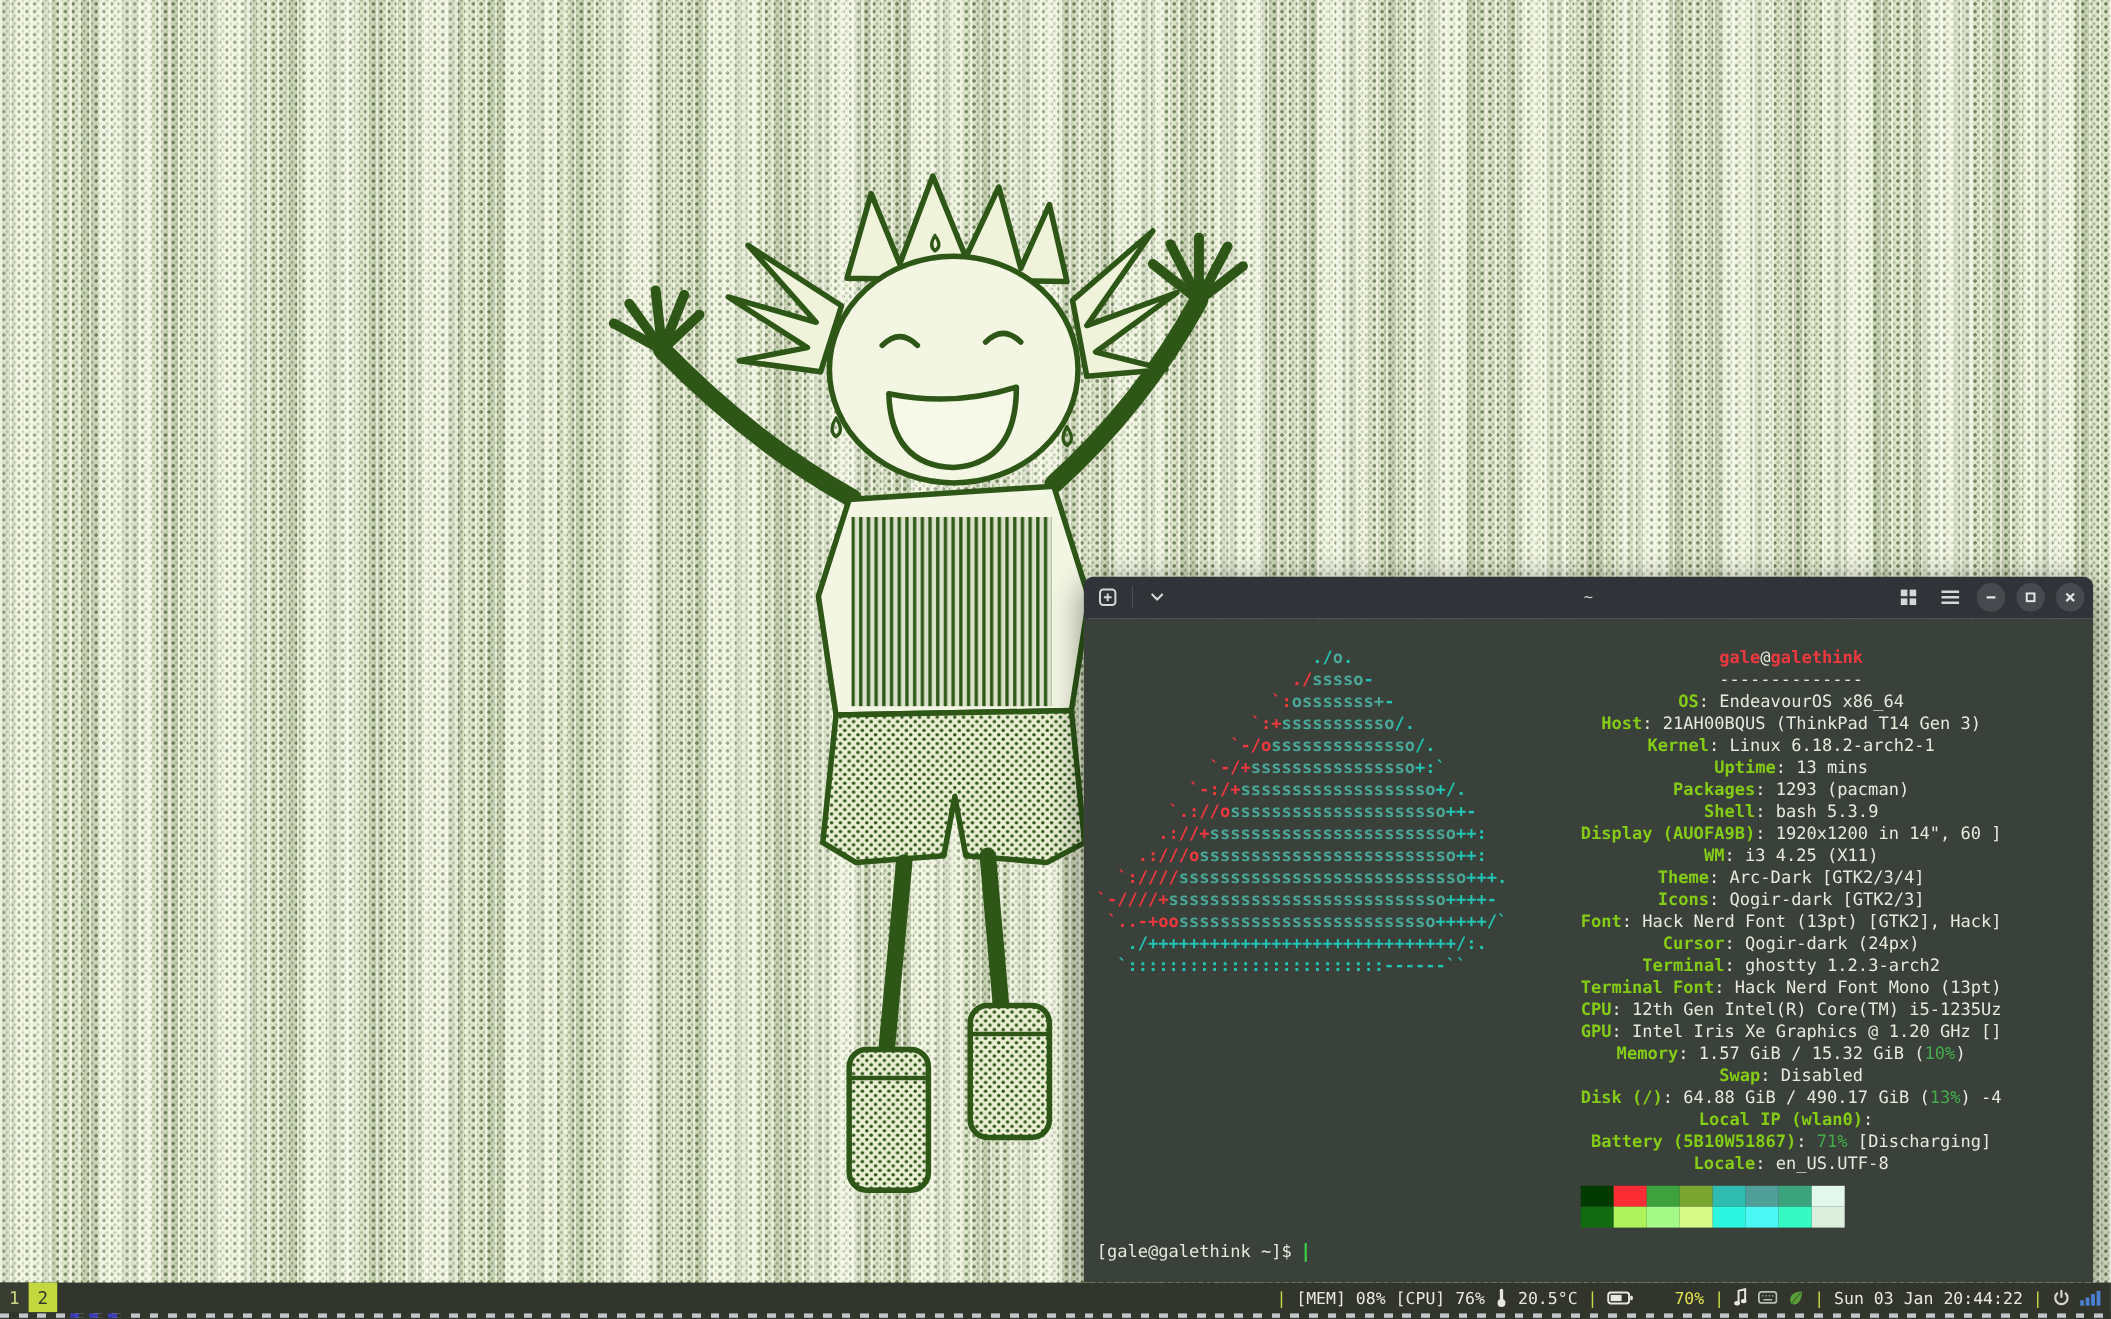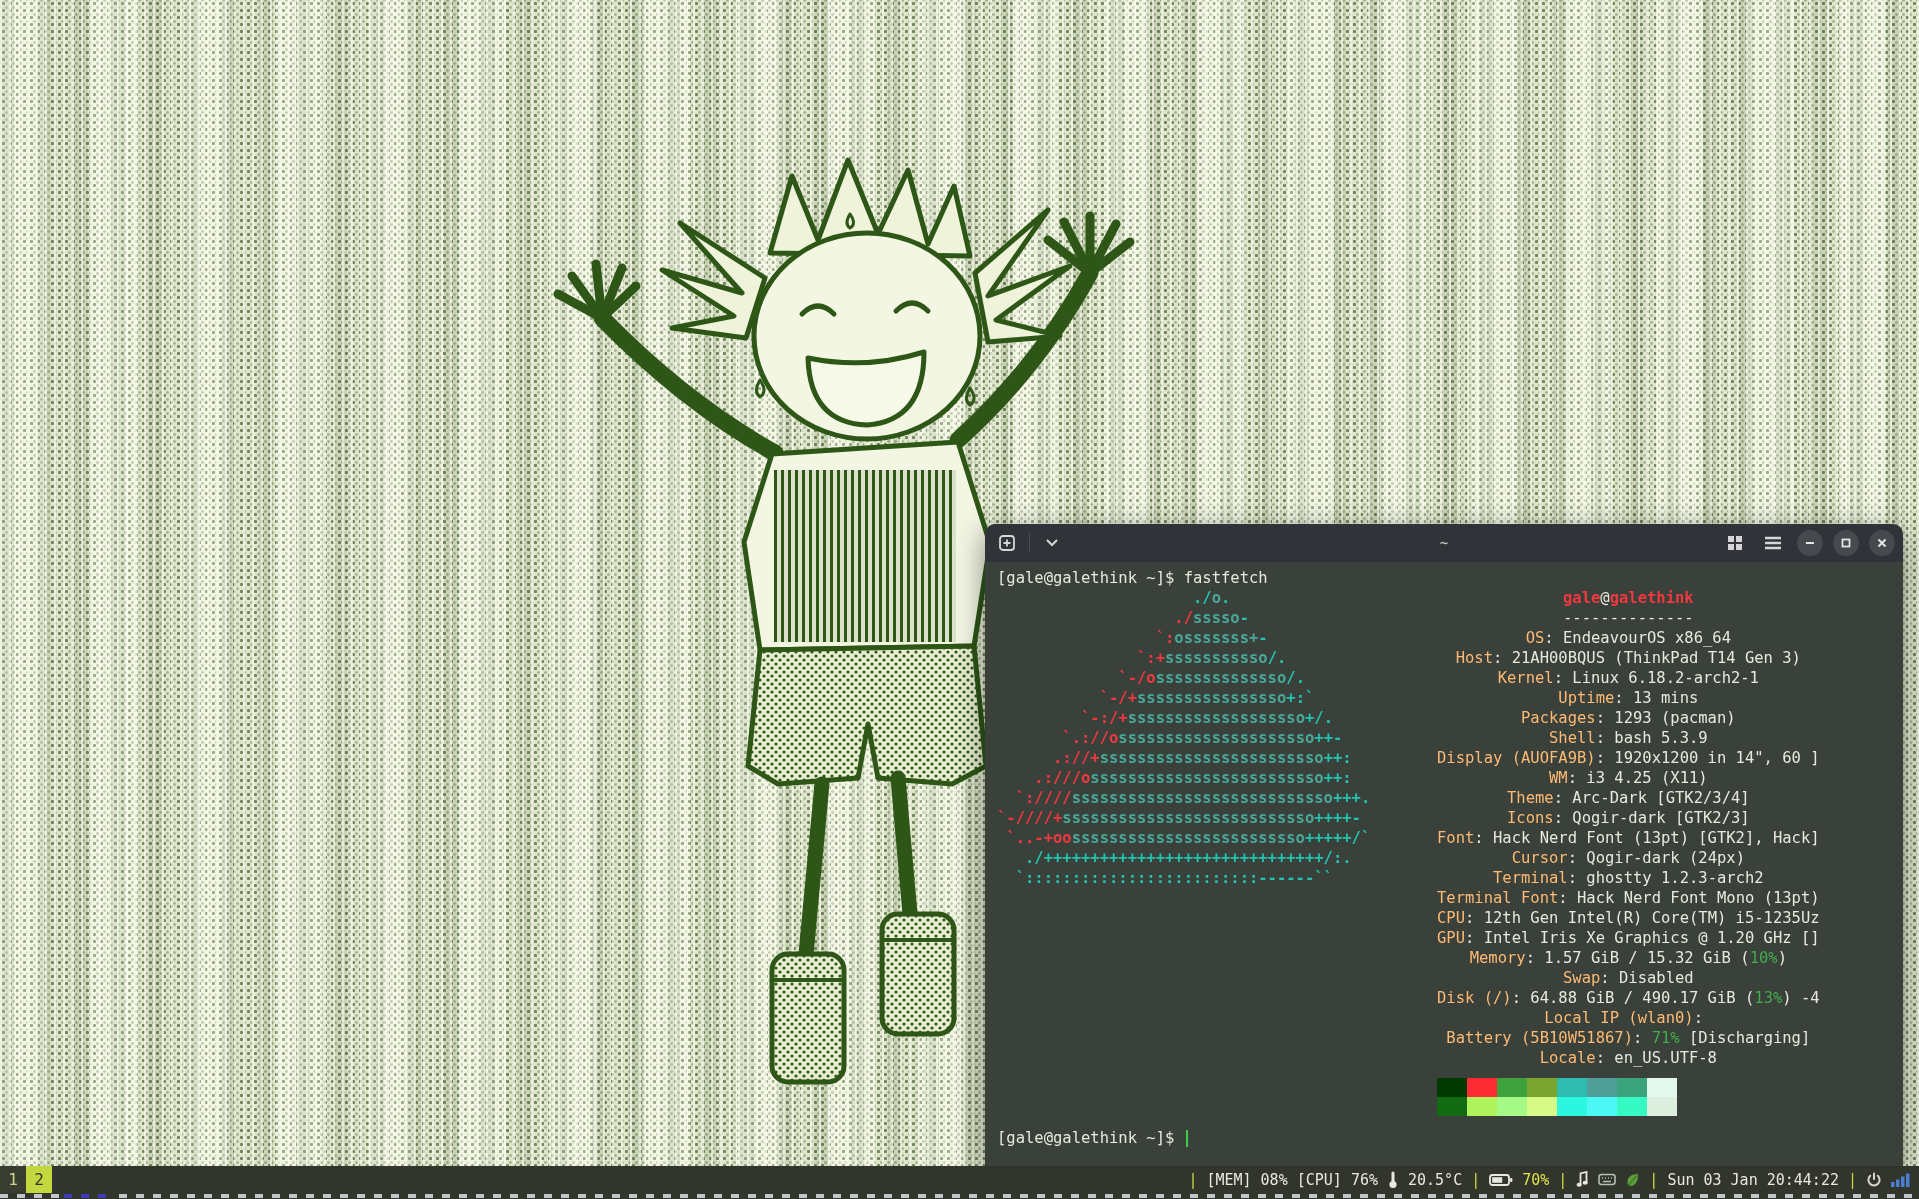--- a/index.html
+++ b/index.html
@@ -227,7 +227,6 @@
   </div>
 
   <div class="term-body">
-    <div class="prompt-line"><span class="white">[gale@galethink ~]$ </span><span class="white">fastfetch</span></div>
 
     <div class="ascii-art" id="ascii-art"><div class="art-line"><span class="ac">                     ./</span><span class="at">o</span><span class="ac">.</span></div><div class="art-line"><span class="ar">                   ./</span><span class="at">sssso</span><span class="ac">-</span></div><div class="art-line"><span class="ar">                 `:</span><span class="at">osssssss+</span><span class="ac">-</span></div><div class="art-line"><span class="ar">               `:+</span><span class="at">sssssssssso</span><span class="ac">/.</span></div><div class="art-line"><span class="ar">             `-/o</span><span class="at">ssssssssssssso</span><span class="ac">/.</span></div><div class="art-line"><span class="ar">           `-/+</span><span class="at">ssssssssssssssso</span><span class="ac">+:`</span></div><div class="art-line"><span class="ar">         `-:/+</span><span class="at">sssssssssssssssssso</span><span class="ac">+/.</span></div><div class="art-line"><span class="ar">       `.://o</span><span class="at">sssssssssssssssssssso</span><span class="ac">++-</span></div><div class="art-line"><span class="ar">      .://+</span><span class="at">ssssssssssssssssssssssso</span><span class="ac">++:</span></div><div class="art-line"><span class="ar">    .:///o</span><span class="at">sssssssssssssssssssssssso</span><span class="ac">++:</span></div><div class="art-line"><span class="ar">  `:////</span><span class="at">ssssssssssssssssssssssssssso</span><span class="ac">+++.</span></div><div class="art-line"><span class="ar">`-////+</span><span class="at">sssssssssssssssssssssssssso</span><span class="ac">++++-</span></div><div class="art-line"><span class="ar"> `..-+oo</span><span class="at">sssssssssssssssssssssssso</span><span class="ac">+++++/`</span></div><div class="art-line"><span class="ac">   ./++++++++++++++++++++++++++++++/:.</span></div><div class="art-line"><span class="ac">  `:::::::::::::::::::::::::------``</span></div></div>
     <div class="info-col" id="info-col"><div class="info-line"><span class="rb">gale</span><span class="p">@</span><span class="rb">galethink</span></div><div class="info-line"><span class="p">--------------</span></div><div class="info-line"><span class="k">OS</span><span class="p">: EndeavourOS x86_64</span></div><div class="info-line"><span class="k">Host</span><span class="p">: 21AH00BQUS (ThinkPad T14 Gen 3)</span></div><div class="info-line"><span class="k">Kernel</span><span class="p">: Linux 6.18.2-arch2-1</span></div><div class="info-line"><span class="k">Uptime</span><span class="p">: 13 mins</span></div><div class="info-line"><span class="k">Packages</span><span class="p">: 1293 (pacman)</span></div><div class="info-line"><span class="k">Shell</span><span class="p">: bash 5.3.9</span></div><div class="info-line"><span class="k">Display (AUOFA9B)</span><span class="p">: 1920x1200 in 14", 60 ]</span></div><div class="info-line"><span class="k">WM</span><span class="p">: i3 4.25 (X11)</span></div><div class="info-line"><span class="k">Theme</span><span class="p">: Arc-Dark [GTK2/3/4]</span></div><div class="info-line"><span class="k">Icons</span><span class="p">: Qogir-dark [GTK2/3]</span></div><div class="info-line"><span class="k">Font</span><span class="p">: Hack Nerd Font (13pt) [GTK2], Hack]</span></div><div class="info-line"><span class="k">Cursor</span><span class="p">: Qogir-dark (24px)</span></div><div class="info-line"><span class="k">Terminal</span><span class="p">: ghostty 1.2.3-arch2</span></div><div class="info-line"><span class="k">Terminal Font</span><span class="p">: Hack Nerd Font Mono (13pt)</span></div><div class="info-line"><span class="k">CPU</span><span class="p">: 12th Gen Intel(R) Core(TM) i5-1235Uz</span></div><div class="info-line"><span class="k">GPU</span><span class="p">: Intel Iris Xe Graphics @ 1.20 GHz []</span></div><div class="info-line"><span class="k">Memory</span><span class="p">: 1.57 GiB / 15.32 GiB (</span><span class="g">10%</span><span class="p">)</span></div><div class="info-line"><span class="k">Swap</span><span class="p">: Disabled</span></div><div class="info-line"><span class="k">Disk (/)</span><span class="p">: 64.88 GiB / 490.17 GiB (</span><span class="g">13%</span><span class="p">) -4</span></div><div class="info-line"><span class="k">Local IP (wlan0)</span><span class="p">: </span></div><div class="info-line"><span class="k">Battery (5B10W51867)</span><span class="p">: </span><span class="g">71%</span><span class="p"> [Discharging]</span></div><div class="info-line"><span class="k">Locale</span><span class="p">: en_US.UTF-8</span></div></div>

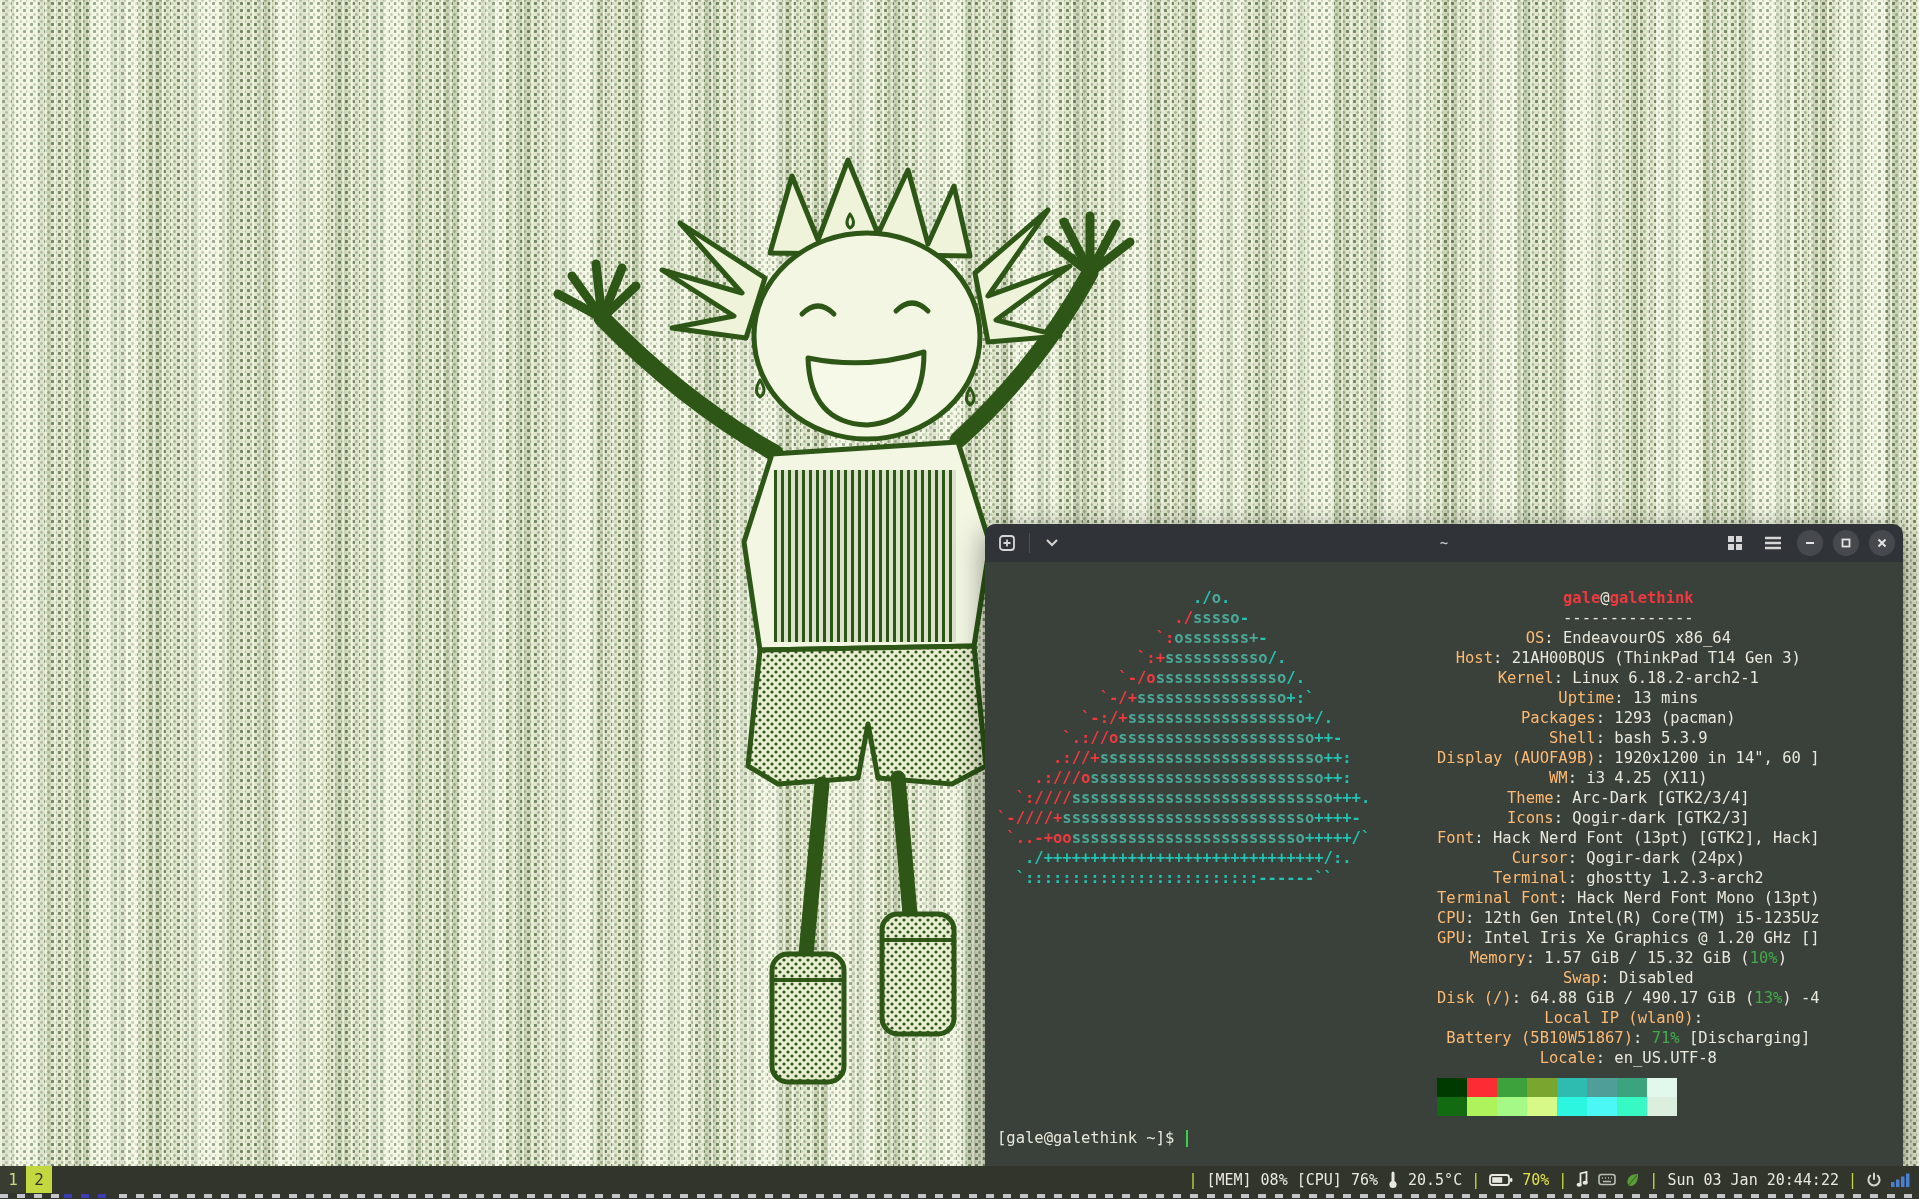--- a/index.html
+++ b/index.html
@@ -60,7 +60,7 @@
 
   .info-col { position:absolute; left:452px; top:26px; white-space:pre;text-align:center; }
   .info-line { height:20px; }
-  .k  { color:#fdba74; font-weight:normal; }
+  .k  { color:#84cc16; font-weight:bold; }
   .p  { color:#e8e8dd; }
   .rb { color:#f0383f; font-weight:bold; }
   .g  { color:#43ab4c; }

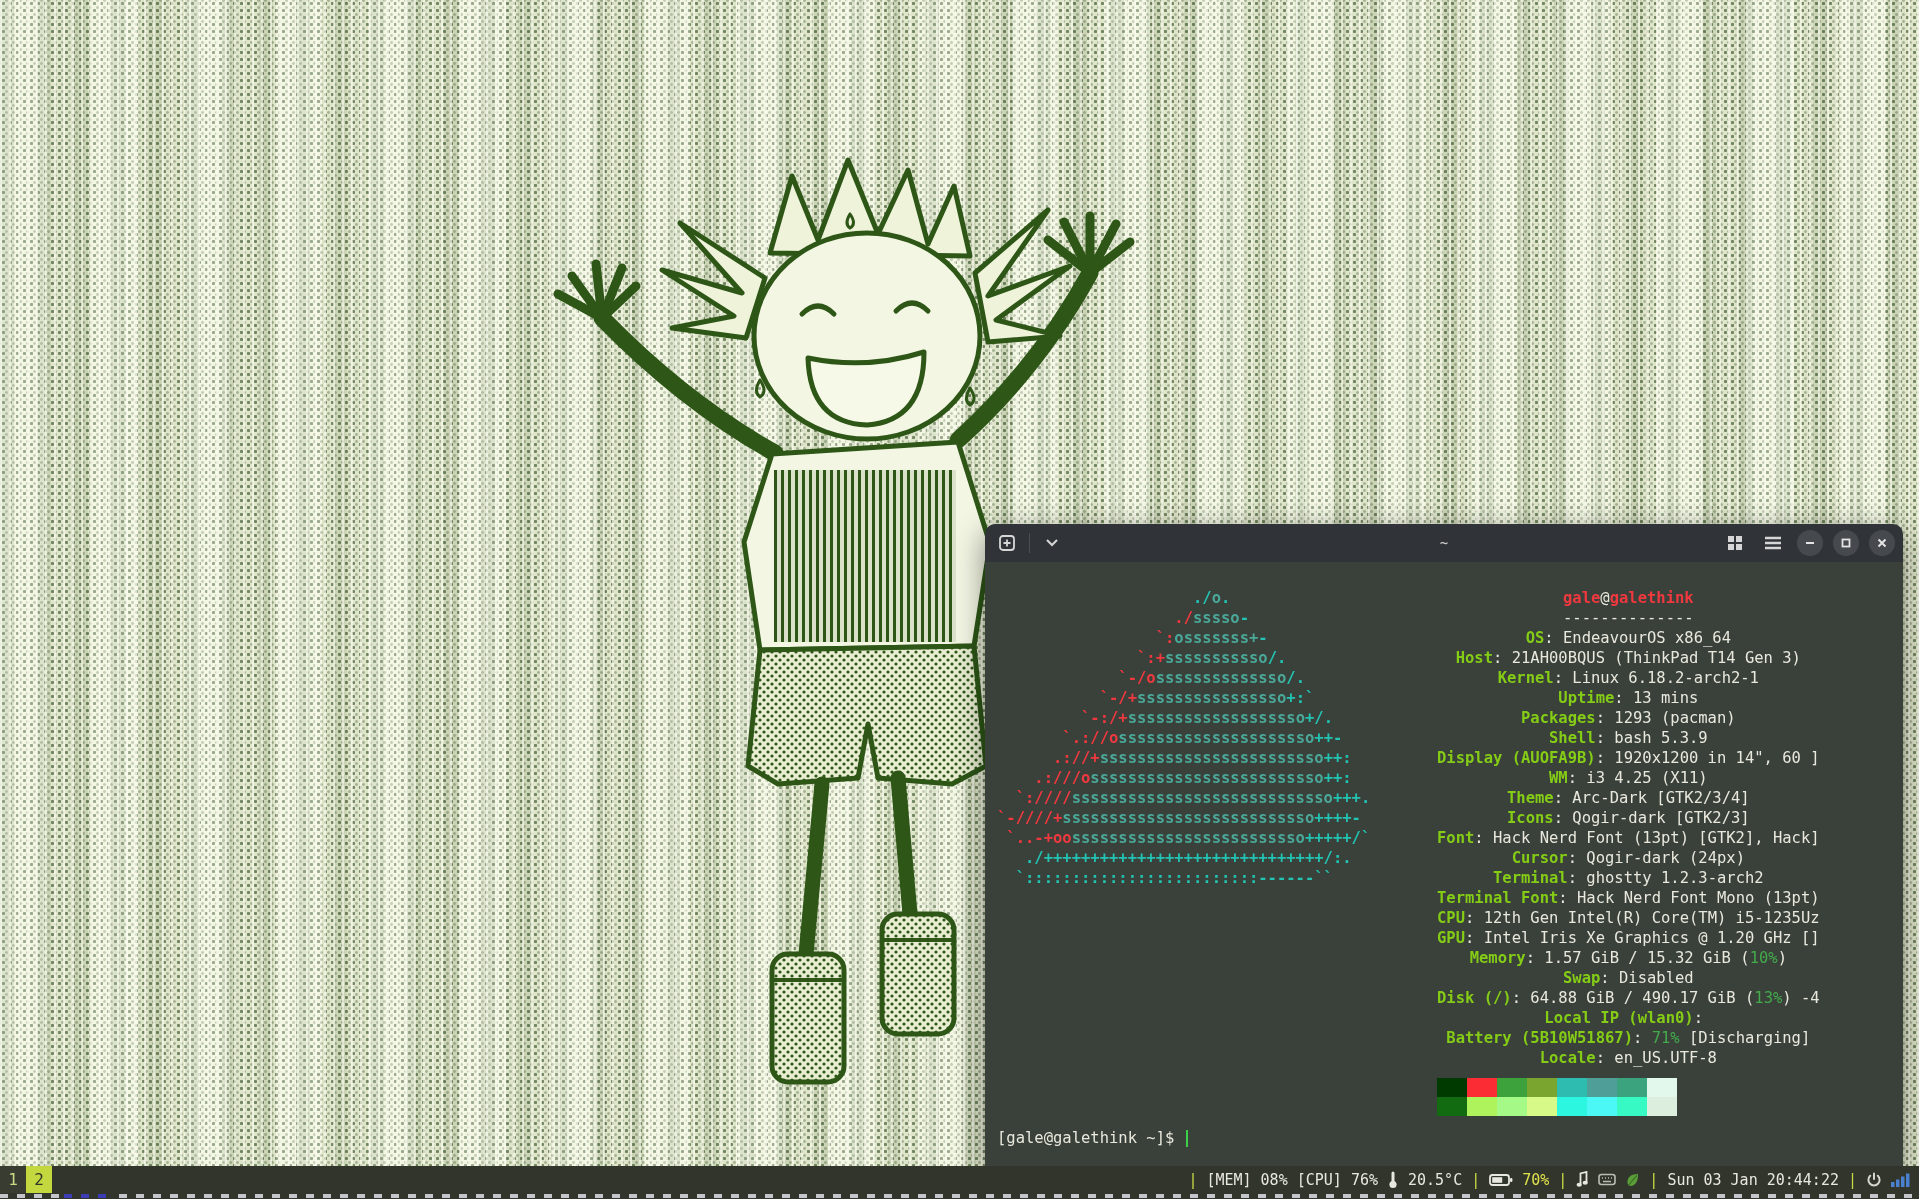--- a/index.html
+++ b/index.html
@@ -89,7 +89,7 @@
   .bar-right { margin-left:auto; display:flex; align-items:center; gap:9px; padding-right:8px;
     font-size:15px; color:#e8e8df; }
   .bar-sep { color:#c8d944; }
-  .bar-yellow { color:#dfe04b; }
+  .bar-yellow { color:#dfe04b;margin-left:28px; }
   .bar-icon { display:inline-flex; align-items:center; }
   .dash-strip {
     position:relative; height:6px; background:#31352c;

